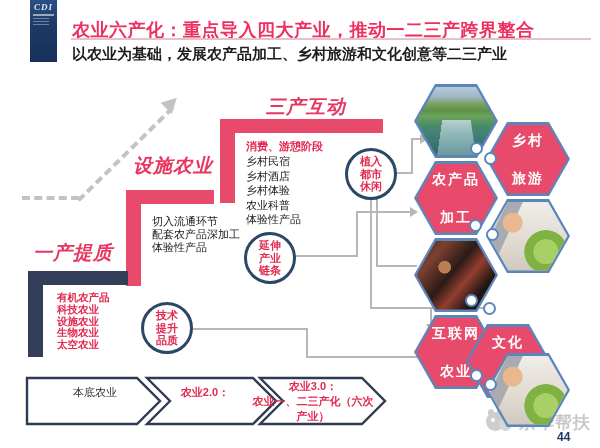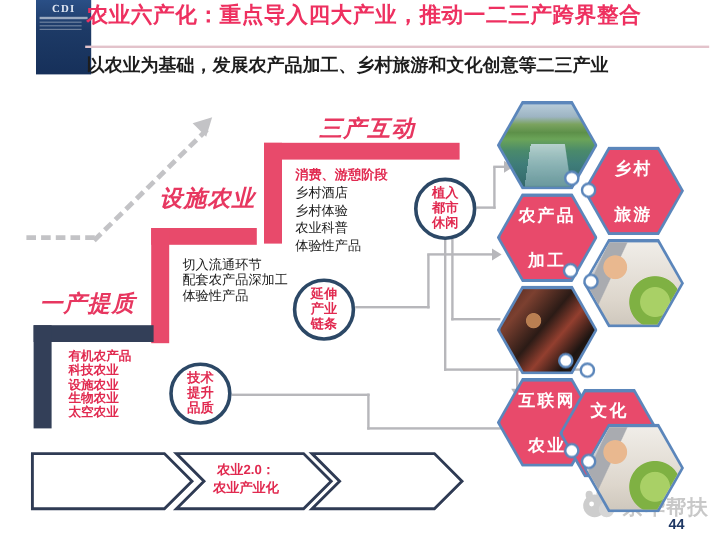--- a/index.html
+++ b/index.html
@@ -8,7 +8,7 @@
   .abs { position:absolute; }
 
   
-  .logo-block { left:30px; top:0; width:46px; height:62px; background:linear-gradient(180deg,#2a4f86 0%,#1d3a66 40%,#16305a 100%); }
+  .logo-block { left:30px; top:0; width:27px; height:62px; background:linear-gradient(180deg,#2a4f86 0%,#1d3a66 40%,#16305a 100%);font-style:italic; }
   .logo-cdi { display:block; text-align:center; color:#dfe6f2; font-size:9px; font-weight:bold; font-family:"Liberation Serif", serif; padding-top:2px; letter-spacing:1px; }
   .logo-line { display:block; margin:2px 3px 0 3px; height:2px; background:rgba(255,255,255,.55); }
   .logo-line.short { margin-right:8px; height:1px; background:rgba(255,255,255,.35); }

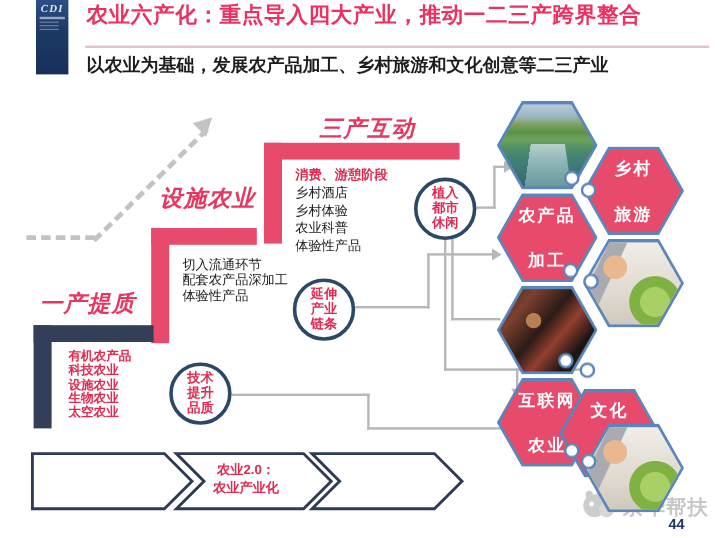--- a/index.html
+++ b/index.html
@@ -12,7 +12,7 @@
   .logo-cdi { display:block; text-align:center; color:#dfe6f2; font-size:9px; font-weight:bold; font-family:"Liberation Serif", serif; padding-top:2px; letter-spacing:1px; }
   .logo-line { display:block; margin:2px 3px 0 3px; height:2px; background:rgba(255,255,255,.55); }
   .logo-line.short { margin-right:8px; height:1px; background:rgba(255,255,255,.35); }
-  .page-title { left:72px; top:0; width:510px; font-size:18px; font-weight:bold; color:#ee3060; letter-spacing:.5px; }
+  .page-title { left:72px; top:18px; width:510px; font-size:18px; font-weight:bold; color:#ee3060; letter-spacing:.5px; }
   .title-divider { left:71px; top:38px; width:520px; height:2px; background:#e3c3cb; }
   .page-subtitle { left:72px; top:45px; width:520px; font-size:15px; font-weight:bold; color:#1d1d1d; }
 

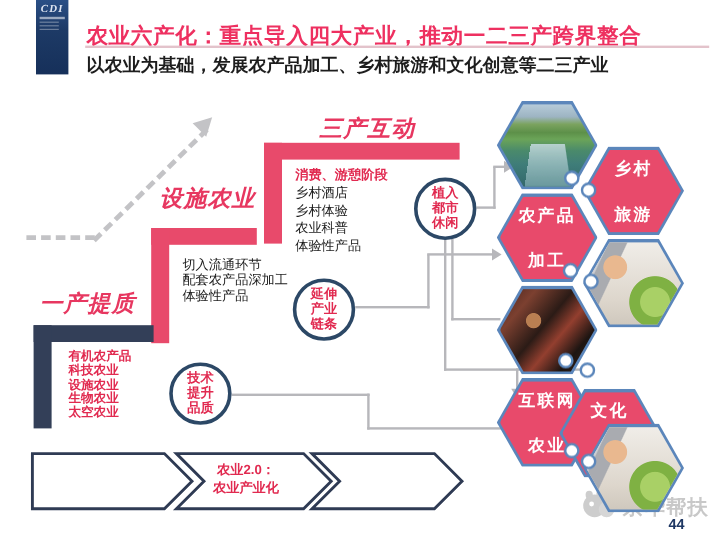--- a/index.html
+++ b/index.html
@@ -100,6 +100,7 @@
   <div class="abs bar" style="left:220px; top:119px; width:15px; height:84px;"></div>
   <div class="abs list" style="left:246px; top:139px; width:95px;">
     <span class="list-lead">消费、游憩阶段</span>
+    <span>乡村民宿</span>
     <span>乡村酒店</span>
     <span>乡村体验</span>
     <span>农业科普</span>

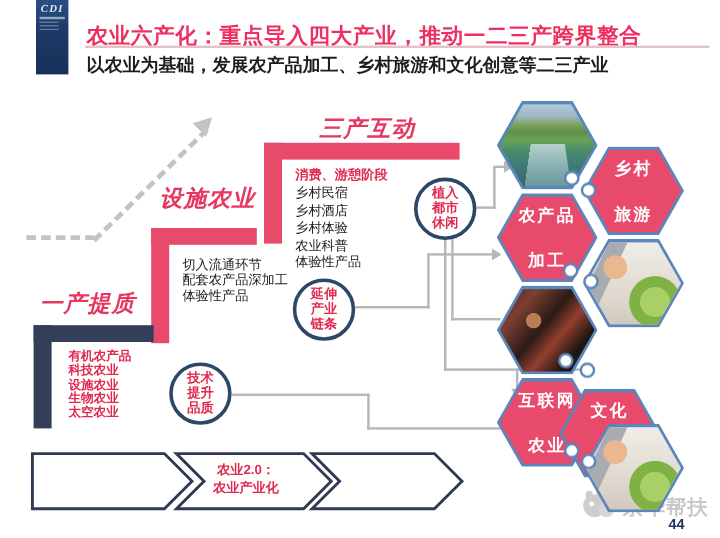--- a/index.html
+++ b/index.html
@@ -226,6 +226,7 @@
     <path d="M235,4 L337,4 L360,27 L337,50 L235,50 L258,27 Z" fill="#ffffff" stroke="#2f3b54" stroke-width="2.4"></path>
   </svg>
   <div class="abs tl-text tl-dark" style="left:50px; top:385px; width:90px;">
+    <span>本底农业</span>
   </div>
   <div class="abs tl-text tl-red" style="left:160px; top:385px; width:90px;">
     <span>农业2.0：</span>

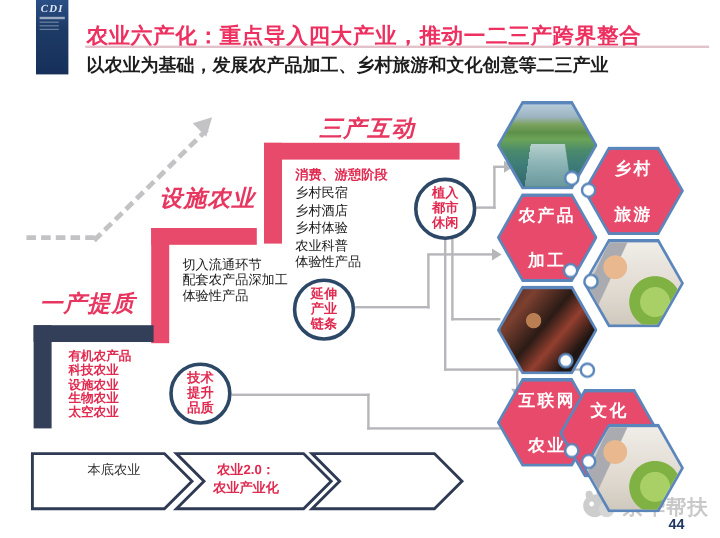--- a/index.html
+++ b/index.html
@@ -232,6 +232,11 @@
     <span>农业2.0：</span>
     <span>农业产业化</span>
   </div>
+  <div class="abs tl-text tl-red" style="left:248px; top:379px; width:130px;">
+    <span>农业3.0：</span>
+    <span>农业一、二三产化（六次</span>
+    <span>产业）</span>
+  </div>
 
   <div class="abs brand-icon">
     <div class="e1"></div>

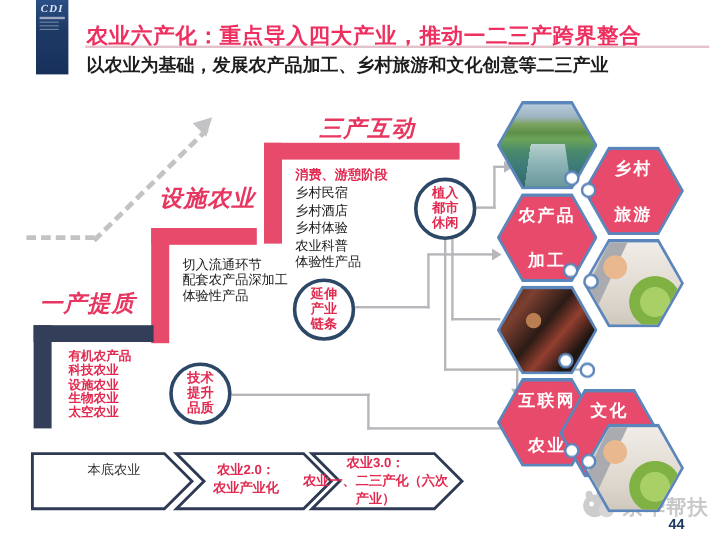--- a/index.html
+++ b/index.html
@@ -230,7 +230,6 @@
   </div>
   <div class="abs tl-text tl-red" style="left:160px; top:385px; width:90px;">
     <span>农业2.0：</span>
-    <span>农业产业化</span>
   </div>
   <div class="abs tl-text tl-red" style="left:248px; top:379px; width:130px;">
     <span>农业3.0：</span>

